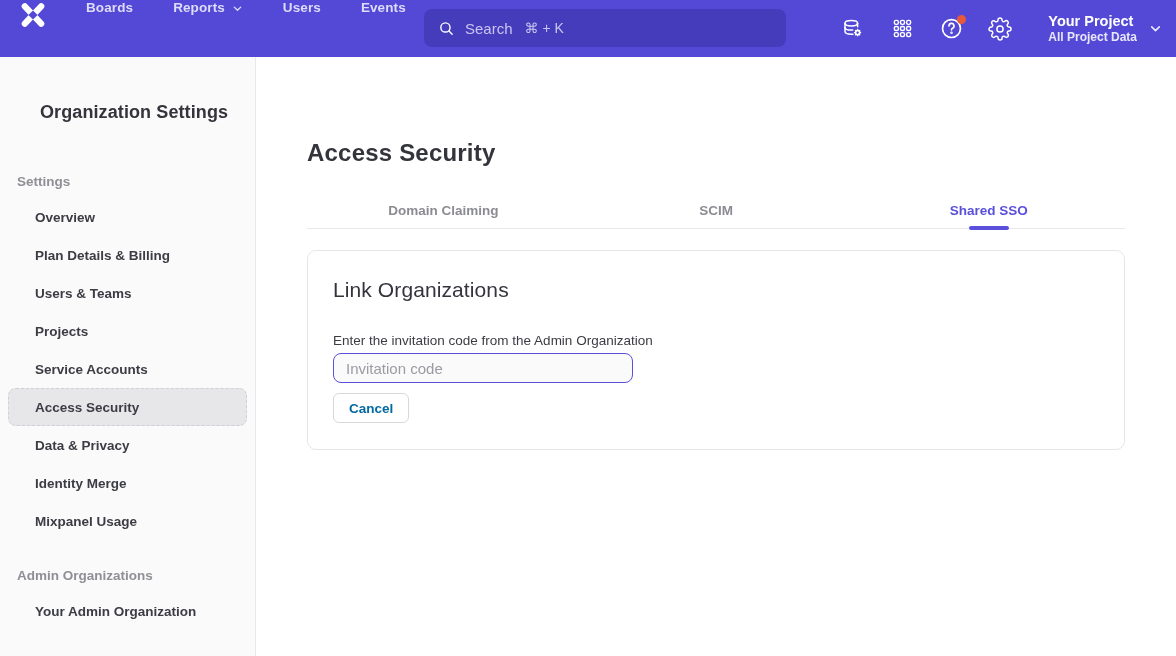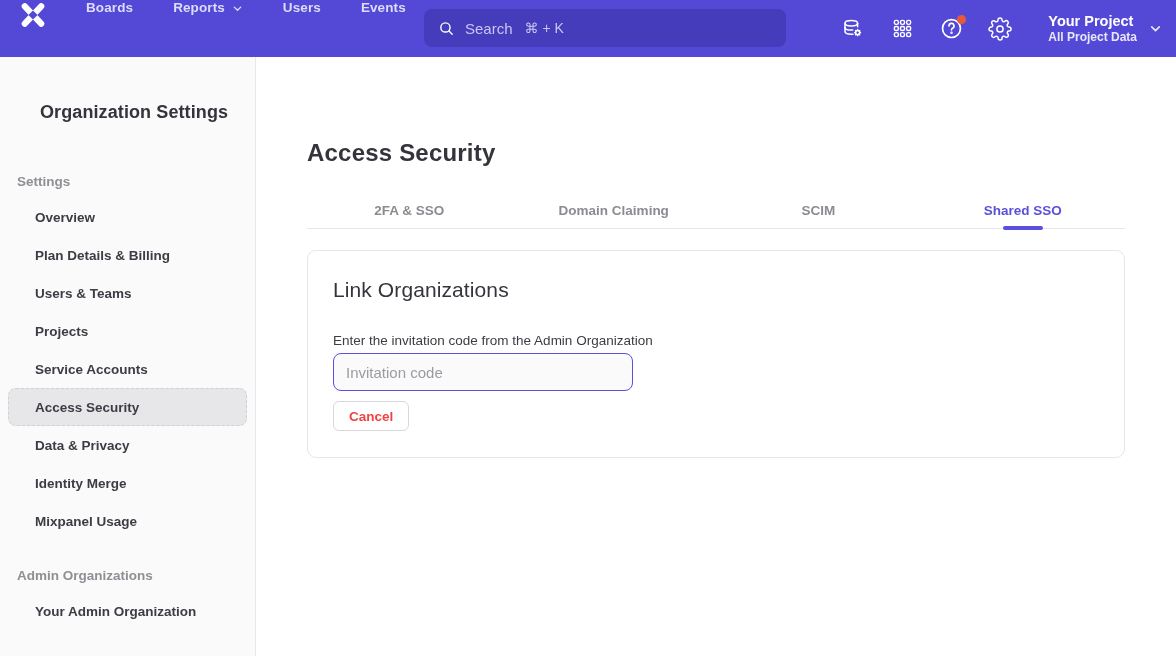--- a/index.html
+++ b/index.html
@@ -227,10 +227,6 @@
 
     <div class="tabs">
       <div class="tab">
-        <span>2FA &amp; SSO</span>
-
-      </div>
-      <div class="tab">
         <span>Domain Claiming</span>
 
       </div>

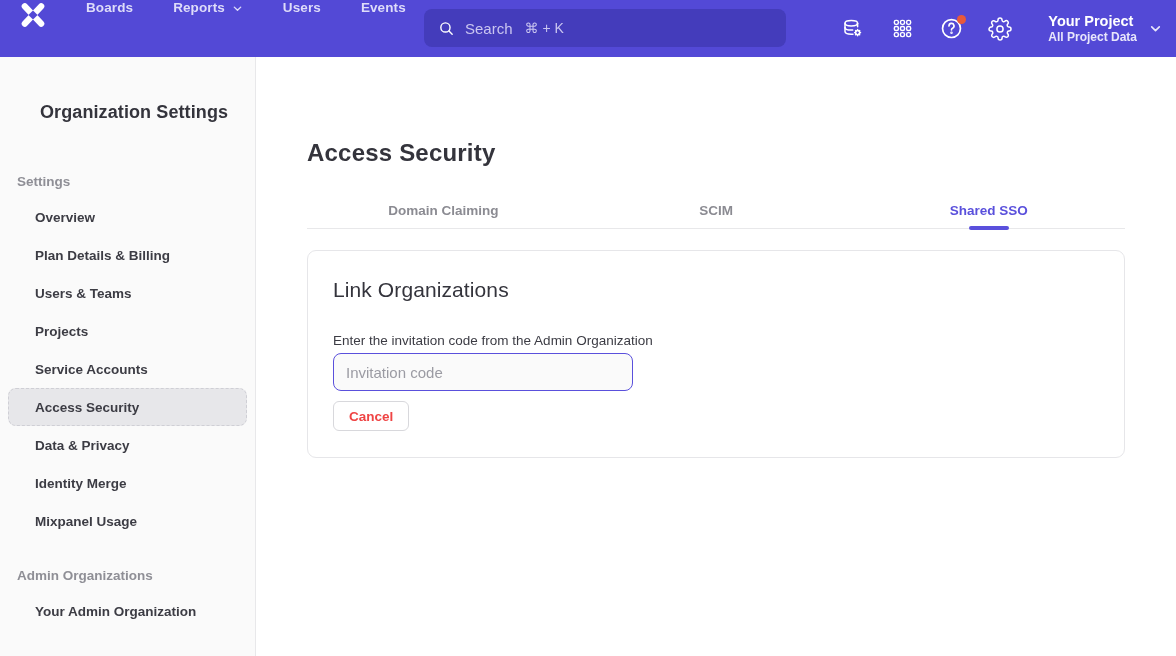--- a/index.html
+++ b/index.html
@@ -64,7 +64,7 @@
     padding:27px 25px 26px 25px; }
   .card-title { font-size:21px; font-weight:400; color:#34343c; letter-spacing:.1px; }
   .card-label { margin-top:31px; font-size:13.5px; color:#3c3c44; }
-  .invite-input { margin-top:5px; display:block; width:300px; height:38px;
+  .invite-input { margin-top:5px; display:block; width:300px; height:30px;
     border:1.5px solid #5a50dc; border-radius:8px; background:#fafafa; padding:0 12px;
     font-size:15px; color:#34343c; outline:none; font-family:"Liberation Sans", sans-serif; }
   .invite-input::placeholder { color:#9b9ba3; }

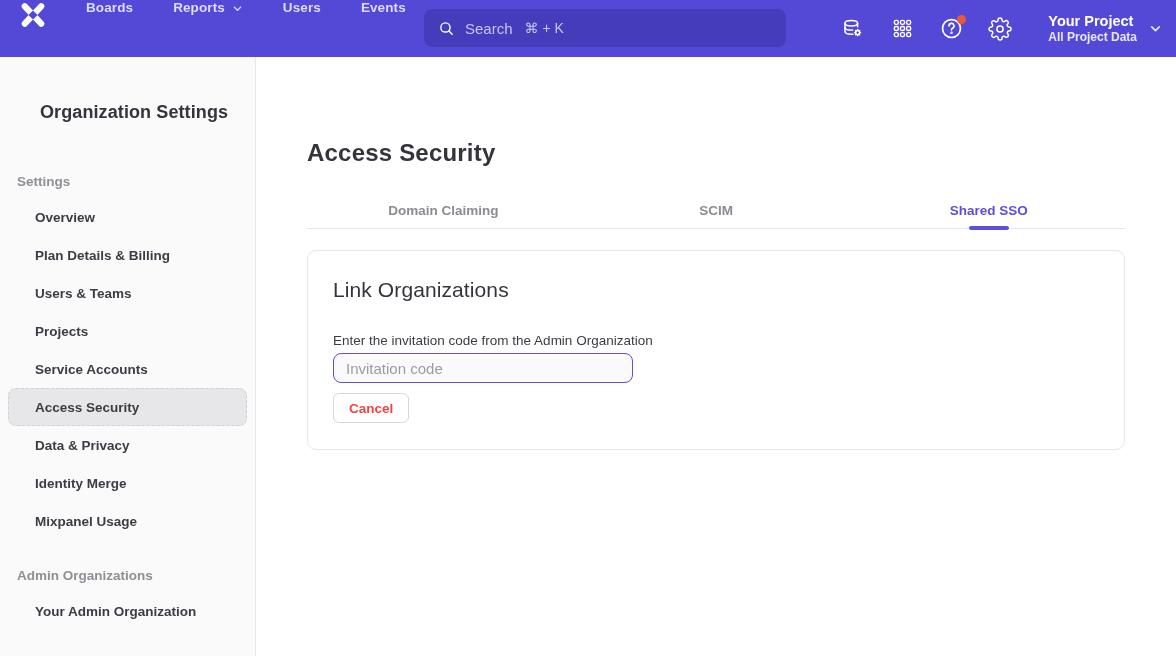--- a/index.html
+++ b/index.html
@@ -73,7 +73,7 @@
     padding:0 15px; cursor:pointer; display:flex; align-items:center;
     font-family:"Liberation Sans", sans-serif; }
   .btn-primary { background:#5349d5; color:#ffffff; border:1px solid #5349d5; }
-  .btn-secondary { background:#ffffff; color:#ef4444; border:1px solid #d8d8dc; }
+  .btn-secondary { background:#ffffff; color:#0369a1; border:1px solid #d8d8dc; }
 
   .badge-dot { position:absolute; top:-1px; right:-2px; width:9px; height:9px;
     border-radius:50%; background:#e8593b; }

